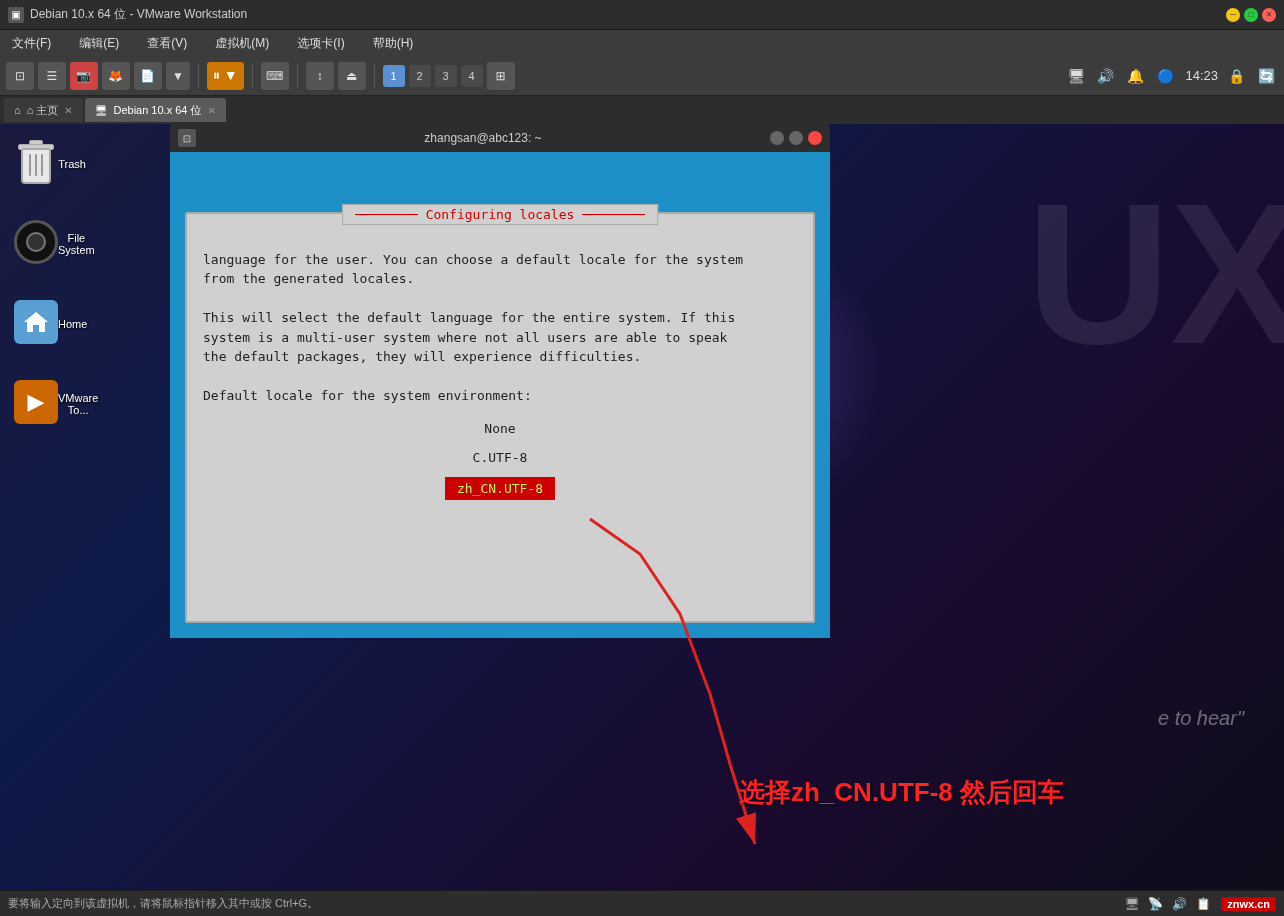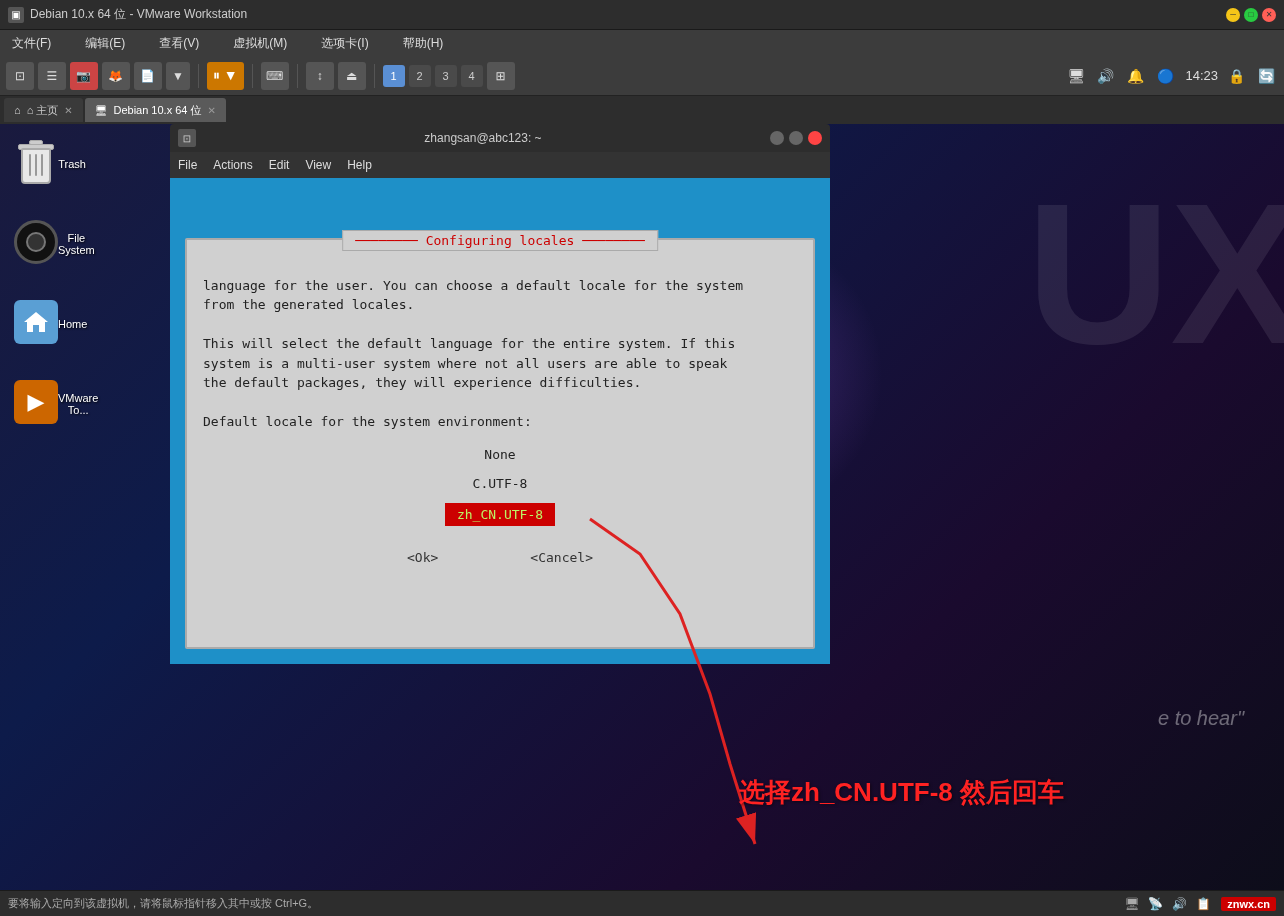--- a/index.html
+++ b/index.html
@@ -68,7 +68,7 @@
       padding: 0 4px;
       font-size: 12px;
       color: #ddd;
-      gap: 18px;
+      gap: 12px;
     }
     .vmware-menubar span {
       padding: 2px 8px;

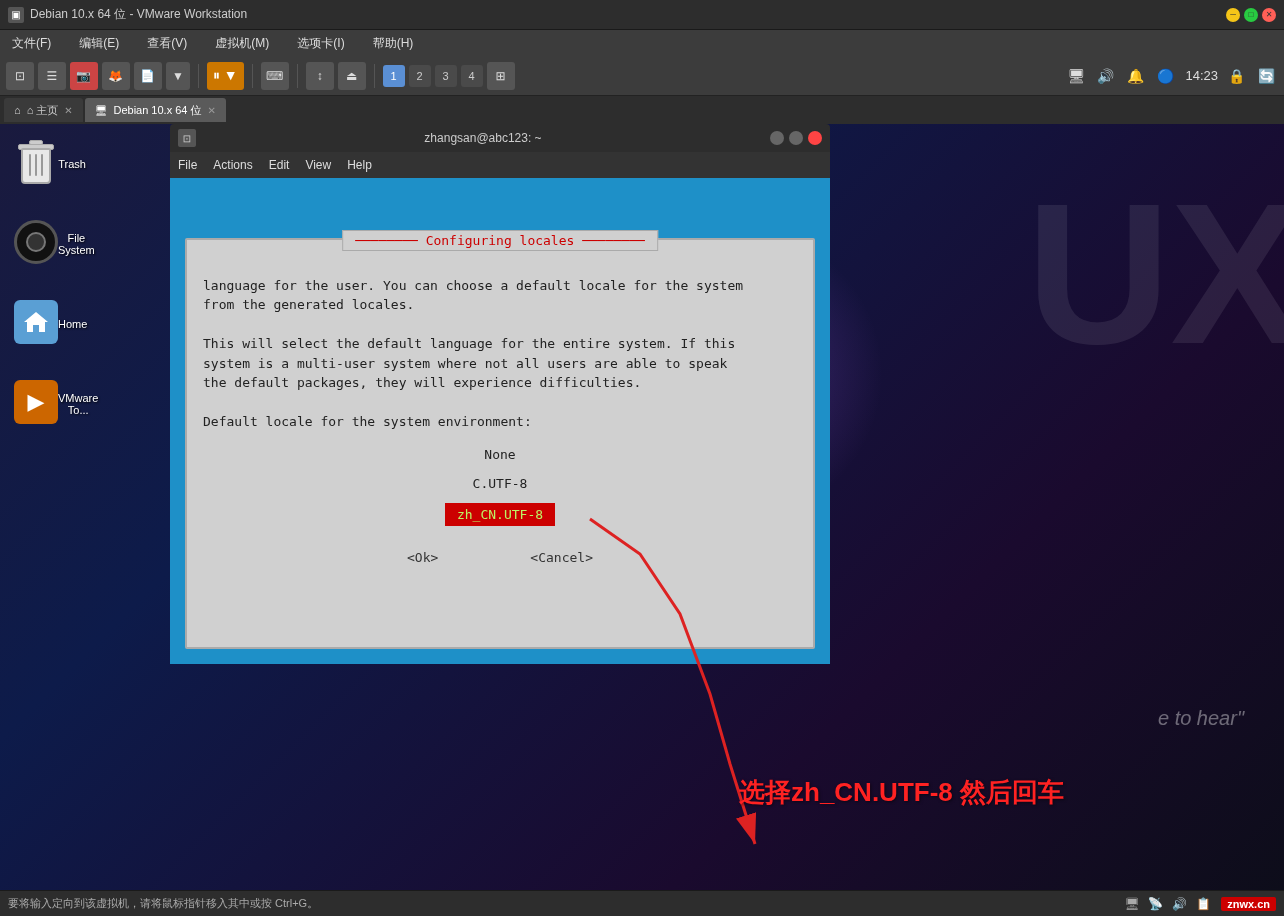--- a/index.html
+++ b/index.html
@@ -661,13 +661,6 @@
       </div>
     </div>
 
-    <div class="terminal-menubar">
-      <span>File</span>
-      <span>Actions</span>
-      <span>Edit</span>
-      <span>View</span>
-      <span>Help</span>
-    </div>
 
     <div class="terminal-content">
 

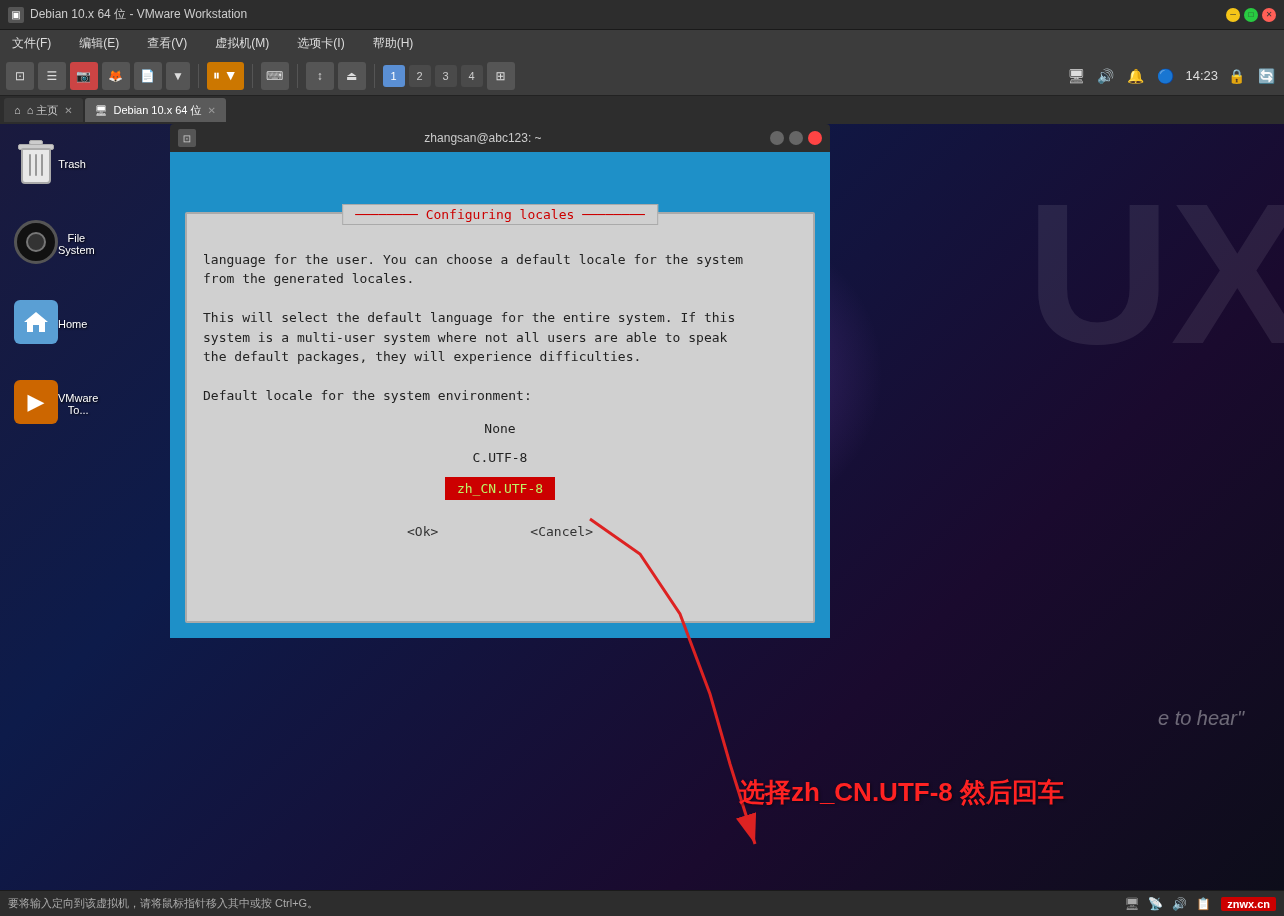--- a/index.html
+++ b/index.html
@@ -686,10 +686,6 @@
             <div class="locale-item selected">zh_CN.UTF-8</div>
           </div>
 
-          <div class="pkg-dialog-buttons">
-            <span>&lt;Ok&gt;</span>
-            <span>&lt;Cancel&gt;</span>
-          </div>
         </div>
       </div>
     </div>

